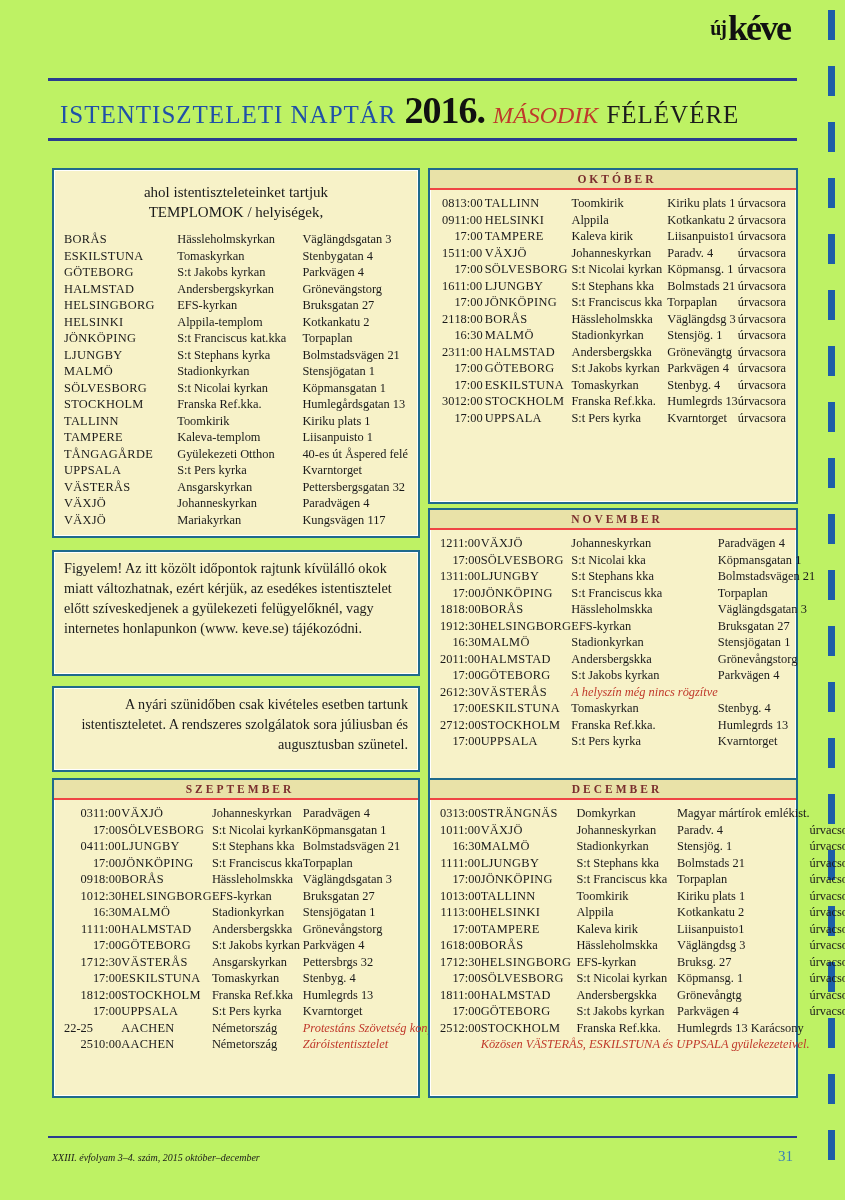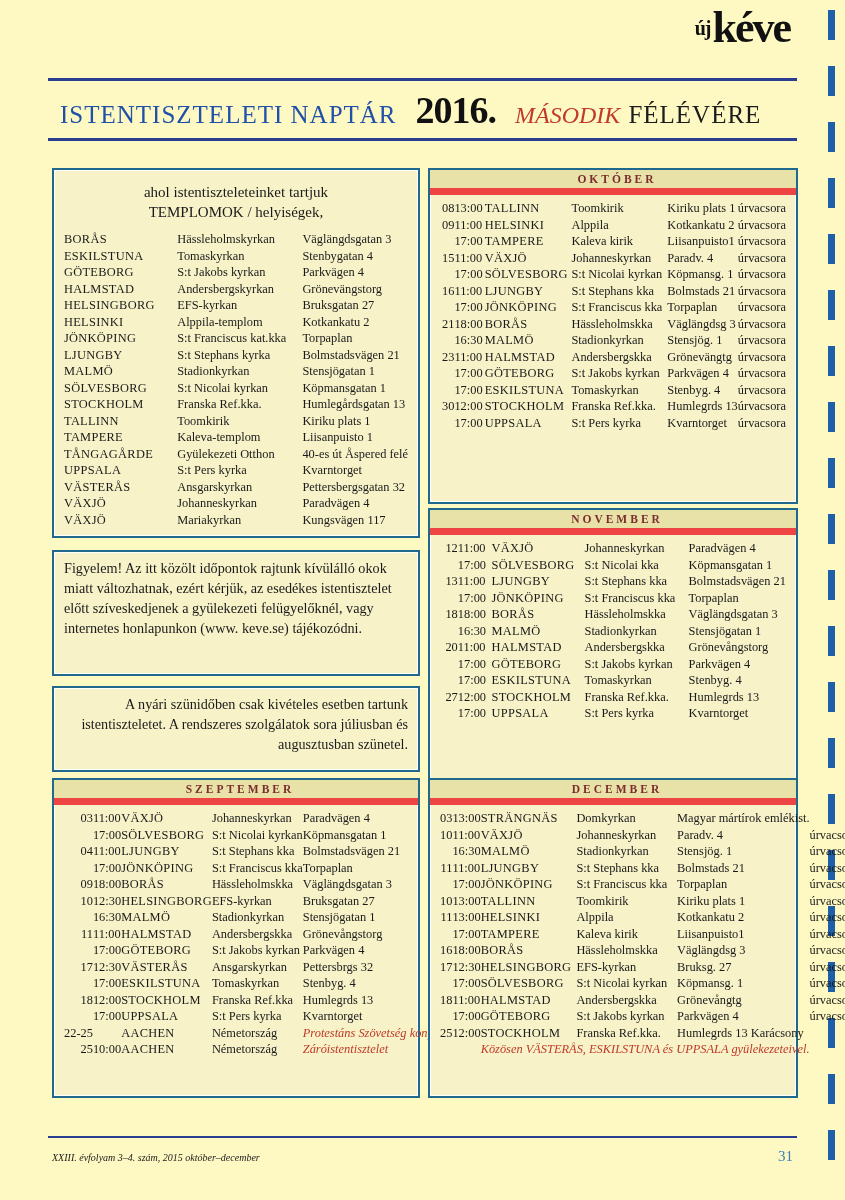--- a/index.html
+++ b/index.html
@@ -13,7 +13,7 @@
   }
   .page {
     position:absolute; inset:0;
-    background:#fef9c3;
+    background:#bef264;
   }
   
   .edge-marks {

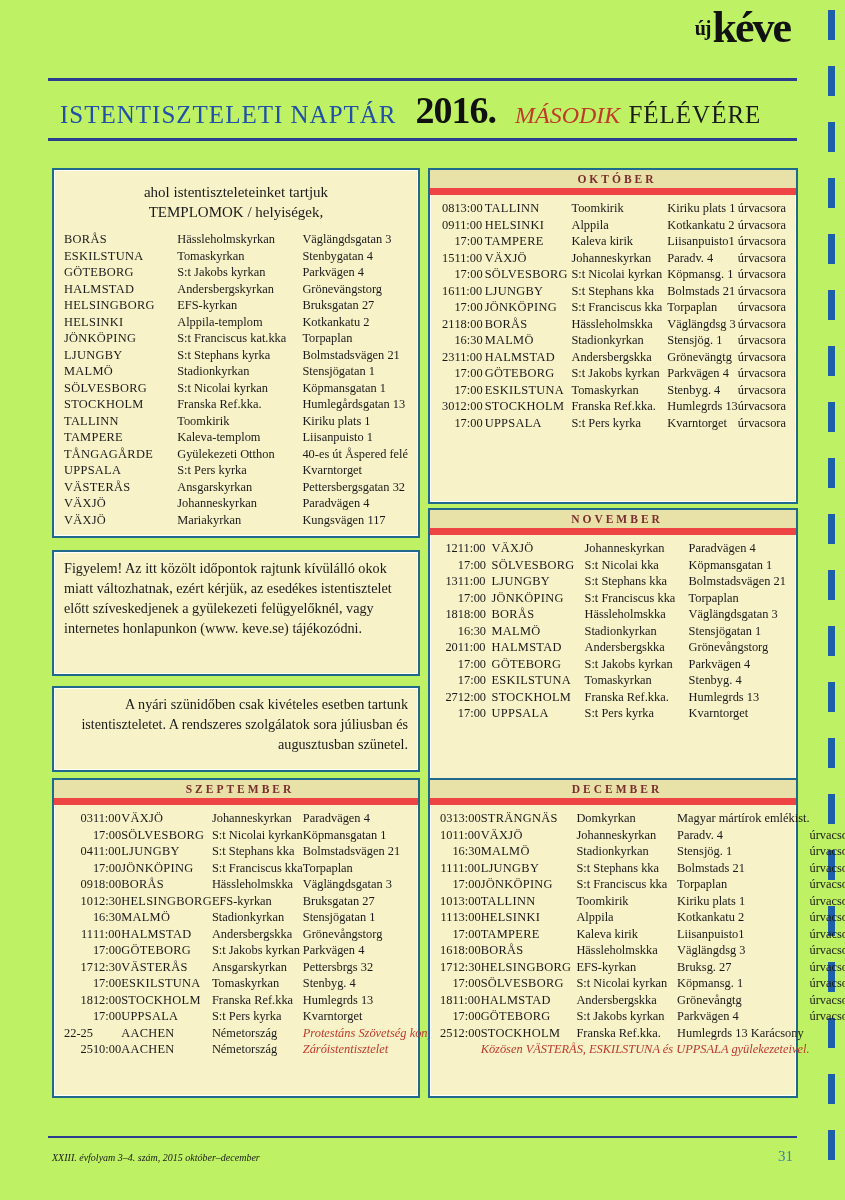--- a/index.html
+++ b/index.html
@@ -34,7 +34,7 @@
     font-style:normal;
   }
   .masthead .keve {
-    font-size:44px; line-height:40px; letter-spacing:-2px;
+    font-size:36px; line-height:40px; letter-spacing:-2px;
   }
   .title-rule {
     position:absolute; left:48px; right:48px; height:3px; background:#2a3d8f;

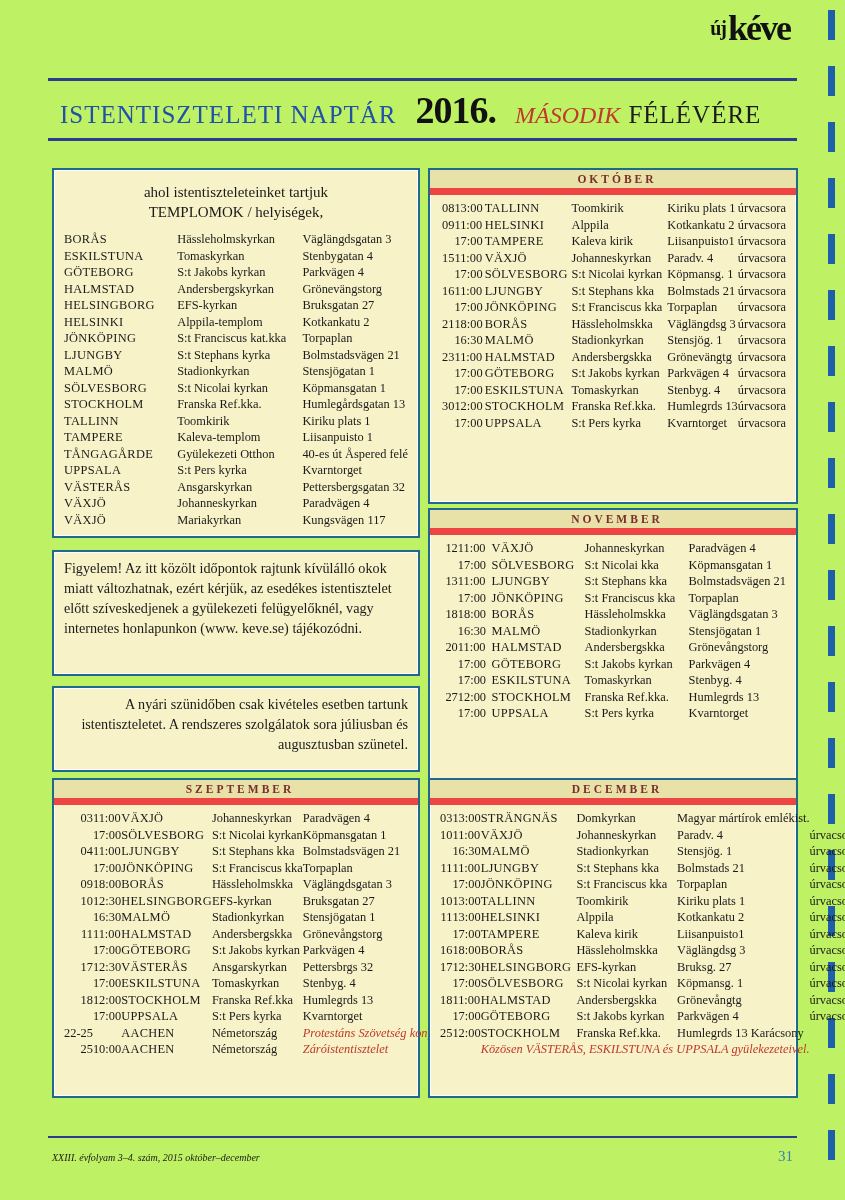--- a/index.html
+++ b/index.html
@@ -49,7 +49,7 @@
     font-size:25px; letter-spacing:1px; color:#2050a8; font-weight:normal;
   }
   .t-year {
-    font-size:38px; font-weight:bold; color:#111; margin:0 19px; letter-spacing:-1px;
+    font-size:38px; font-weight:bold; color:#111; margin:0 8px; letter-spacing:-1px;
   }
   .t-masodik {
     font-size:24px; color:#c0392b; font-style:italic; margin-right:8px;

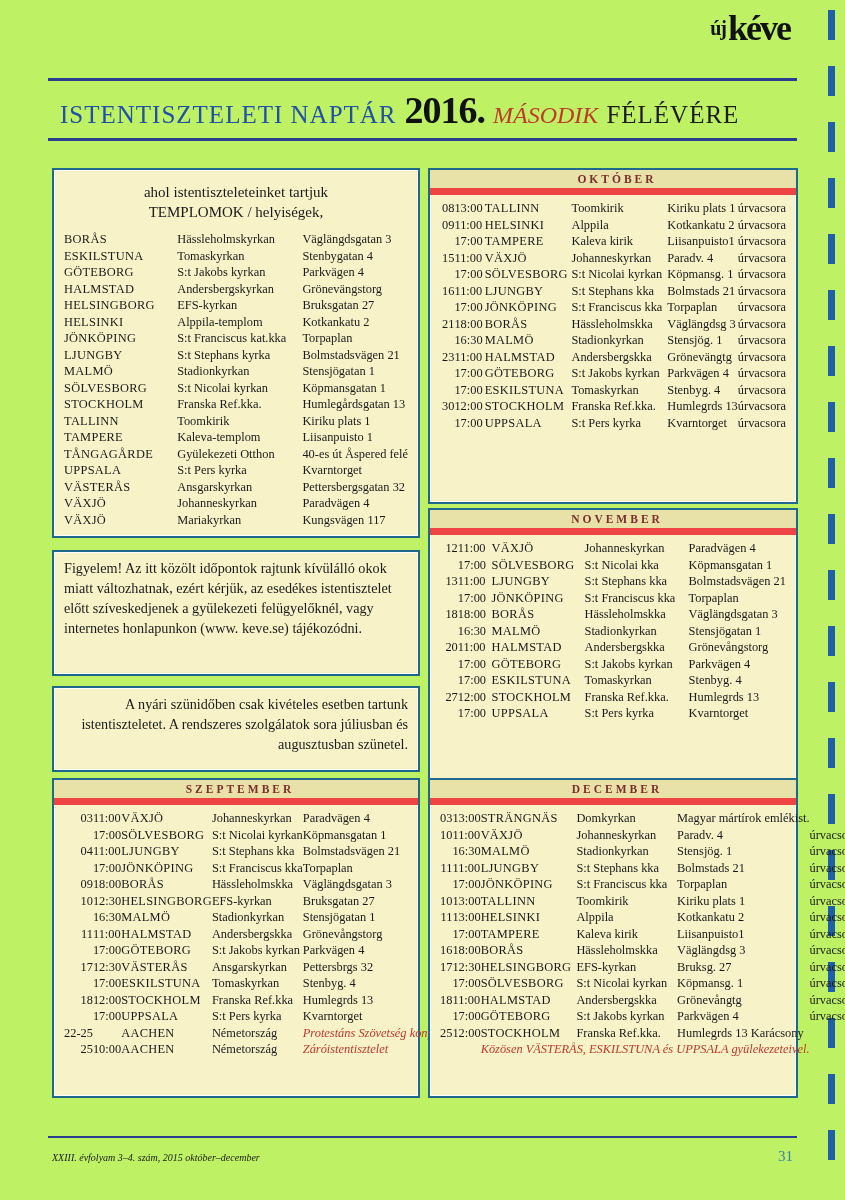--- a/index.html
+++ b/index.html
@@ -71,7 +71,7 @@
     letter-spacing:3px;
     color:#7a2e2e;
     background:#e9e2a8;
-    border-bottom:7px solid #ef4444;
+    border-bottom:2px solid #ef4444;
     padding:3px 0 3px 8px;
     margin:-6px -10px 6px -10px;
   }

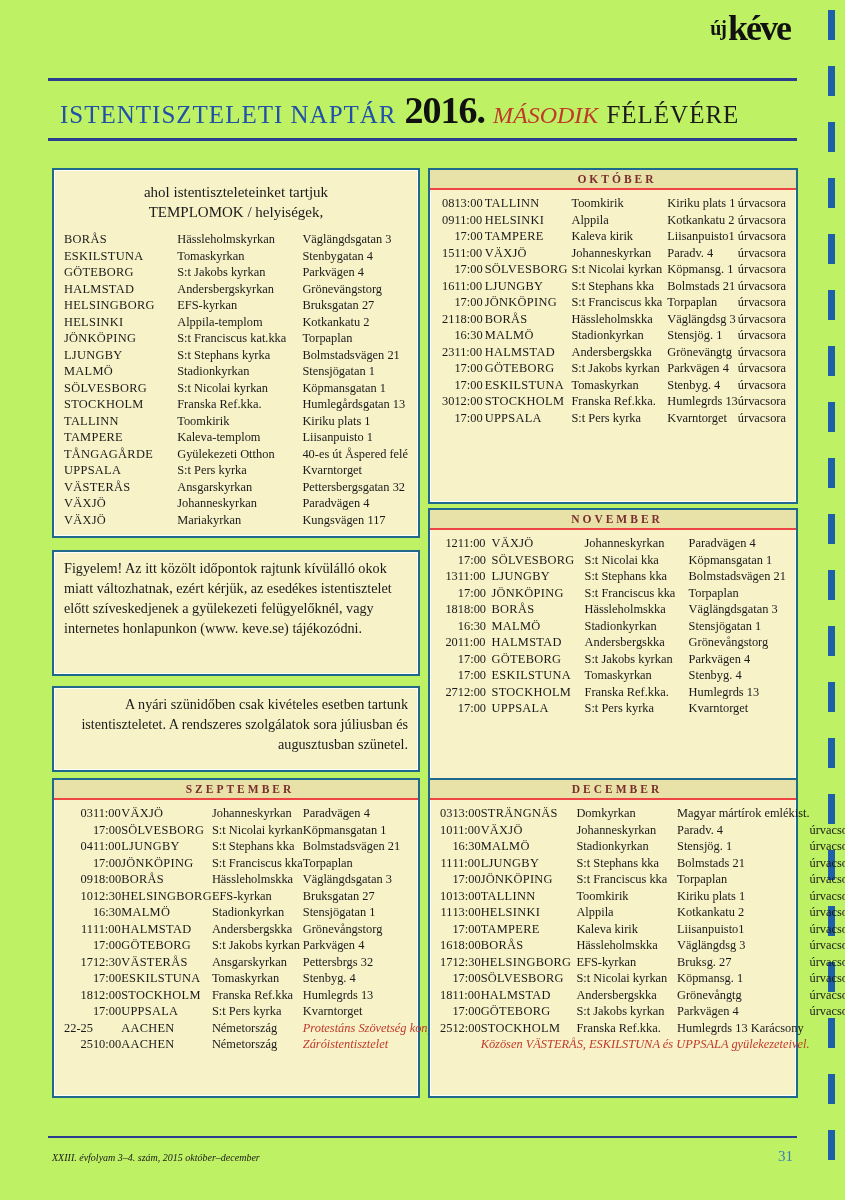--- a/index.html
+++ b/index.html
@@ -562,6 +562,14 @@
               <td class="c-extra"></td>
             </tr>
             <tr>
+              <td class="c-day">19</td>
+              <td class="c-time">12:30</td>
+              <td class="c-city">HELSINGBORG</td>
+              <td class="c-church">EFS-kyrkan</td>
+              <td class="c-addr">Bruksgatan 27</td>
+              <td class="c-extra"></td>
+            </tr>
+            <tr>
               <td class="c-day"></td>
               <td class="c-time">16:30</td>
               <td class="c-city">MALMÖ</td>

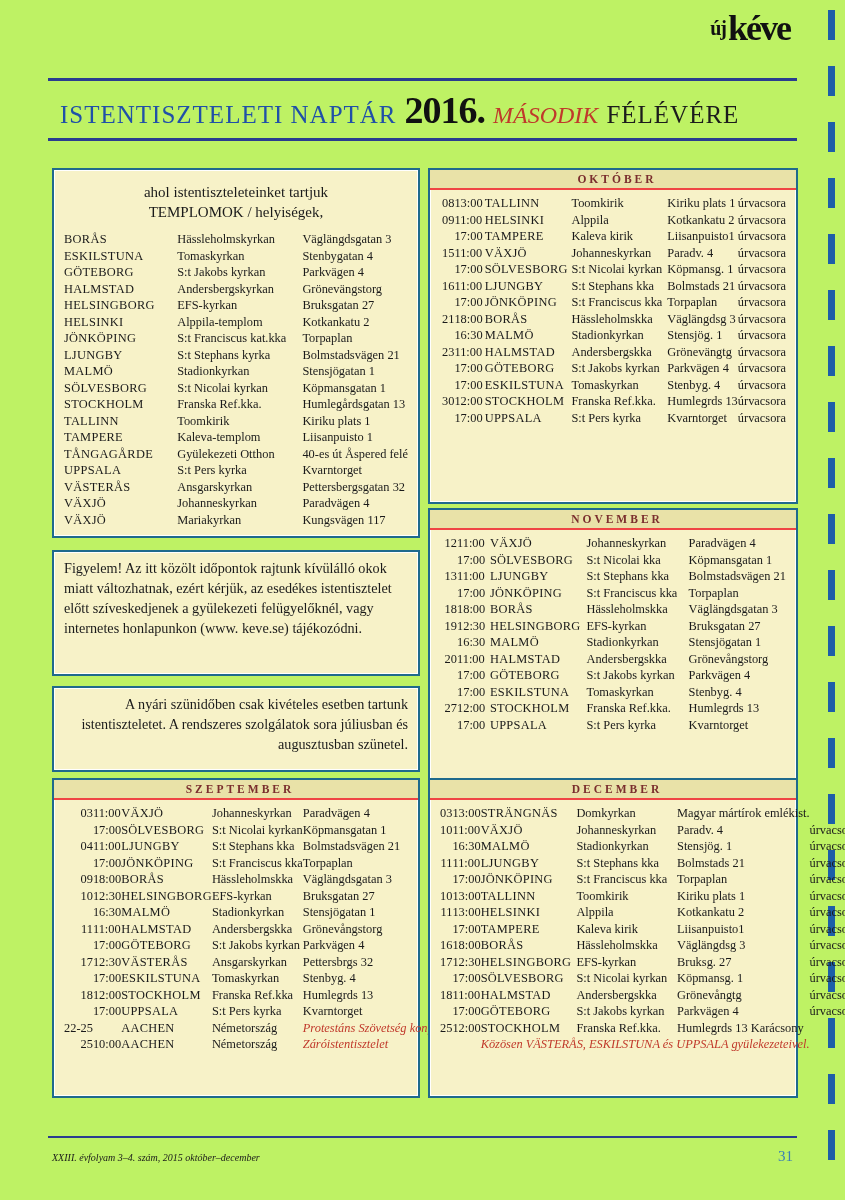--- a/index.html
+++ b/index.html
@@ -593,6 +593,14 @@
               <td class="c-addr">Parkvägen 4</td>
               <td class="c-extra"></td>
             </tr>
+            <tr class="gap">
+              <td class="c-day">26</td>
+              <td class="c-time">12:30</td>
+              <td class="c-city">VÄSTERÅS</td>
+              <td class="c-church red">A helyszín még nincs rögzítve</td>
+              <td class="c-addr"></td>
+              <td class="c-extra"></td>
+            </tr>
             <tr>
               <td class="c-day"></td>
               <td class="c-time">17:00</td>

